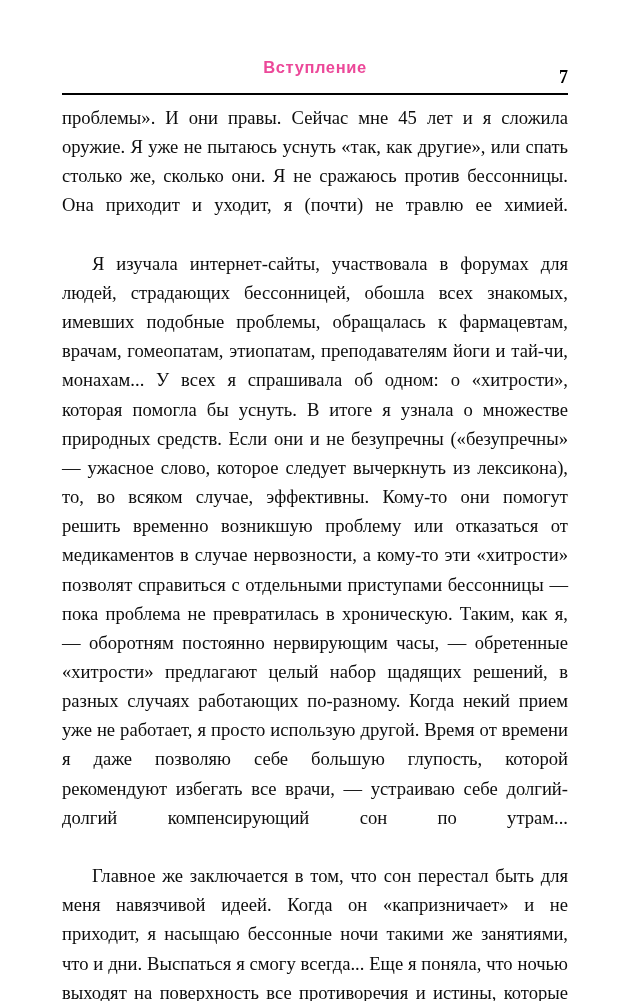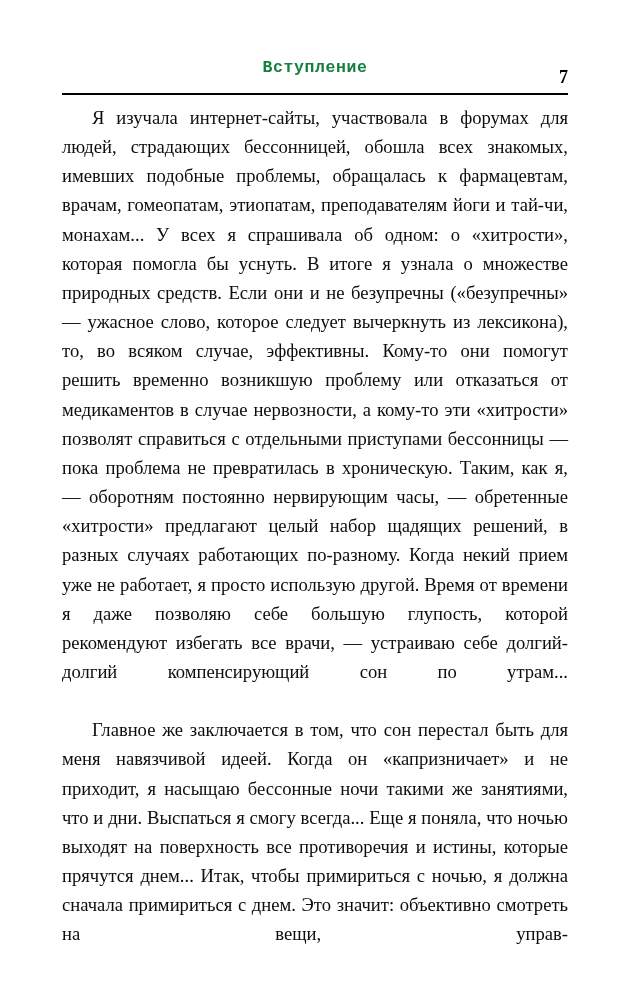--- a/index.html
+++ b/index.html
@@ -33,11 +33,11 @@
     justify-content: center;
   }
   .header-title {
-    font-family: Liberation Mono, monospace;
+    font-family: Liberation Sans, sans-serif;
     font-size: 16.5px;
     font-weight: 700;
     letter-spacing: 0.6px;
-    color: #15803d;
+    color: #ec4899;
   }
   .header-folio {
     position: absolute;

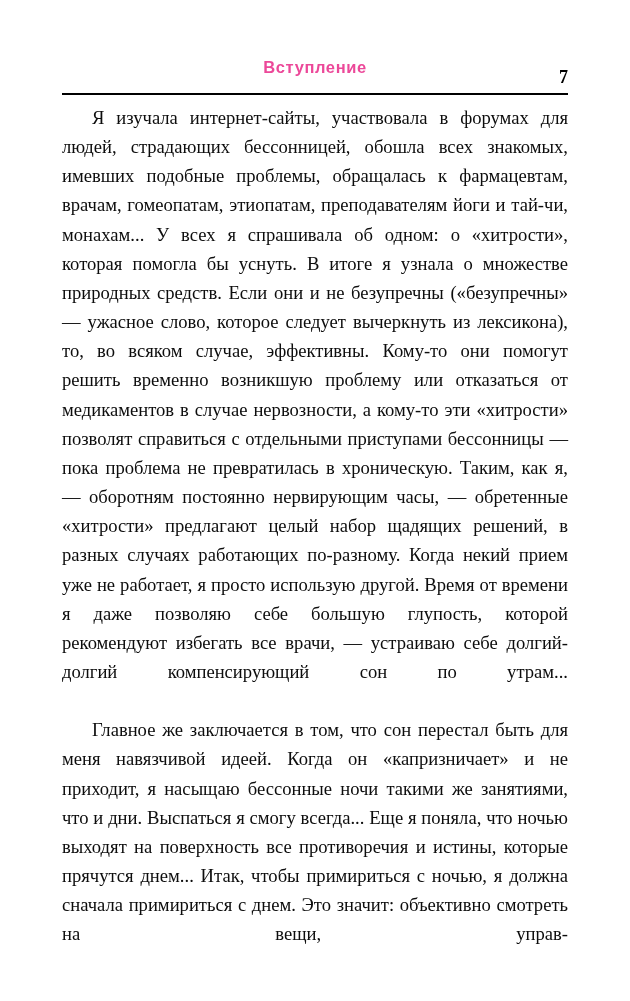--- a/index.html
+++ b/index.html
@@ -96,6 +96,7 @@
   <div class="rule"></div>
 
   <div class="body-text">
+    <p class="no-indent">проблемы». И они правы. Сейчас мне 45 лет и я сложила оружие. Я уже не пытаюсь уснуть «так, как другие», или спать столько же, сколько они. Я не сражаюсь против бессонницы. Она приходит и уходит, я (почти) не травлю ее химией.</p>
     <p>Я изучала интернет-сайты, участвовала в форумах для людей, страдающих бессонницей, обошла всех знакомых, имевших подобные проблемы, обращалась к фармацевтам, врачам, гомеопатам, этиопатам, преподавателям йоги и тай-чи, монахам... У всех я спрашивала об одном: о «хитрости», которая помогла бы уснуть. В итоге я узнала о множестве природных средств. Если они и не безупречны («безупречны» — ужасное слово, которое следует вычеркнуть из лексикона), то, во всяком случае, эффективны. Кому-то они помогут решить временно возникшую проблему или отказаться от медикаментов в случае нервозности, а кому-то эти «хитрости» позволят справиться с отдельными приступами бессонницы — пока проблема не превратилась в хроническую. Таким, как я, — оборотням постоянно нервирующим часы, — обретенные «хитрости» предлагают целый набор щадящих решений, в разных случаях работающих по-разному. Когда некий прием уже не работает, я просто использую другой. Время от времени я даже позволяю себе большую глупость, которой рекомендуют избегать все врачи, — устраиваю себе долгий-долгий компенсирующий сон по утрам...</p>
     <p>Главное же заключается в том, что сон перестал быть для меня навязчивой идеей. Когда он «капризничает» и не приходит, я насыщаю бессонные ночи такими же занятиями, что и дни. Выспаться я смогу всегда... Еще я поняла, что ночью выходят на поверхность все противоречия и истины, которые прячутся днем... Итак, чтобы примириться с ночью, я должна сначала примириться с днем. Это значит: объективно смотреть на вещи, управ-</p>
   </div>

